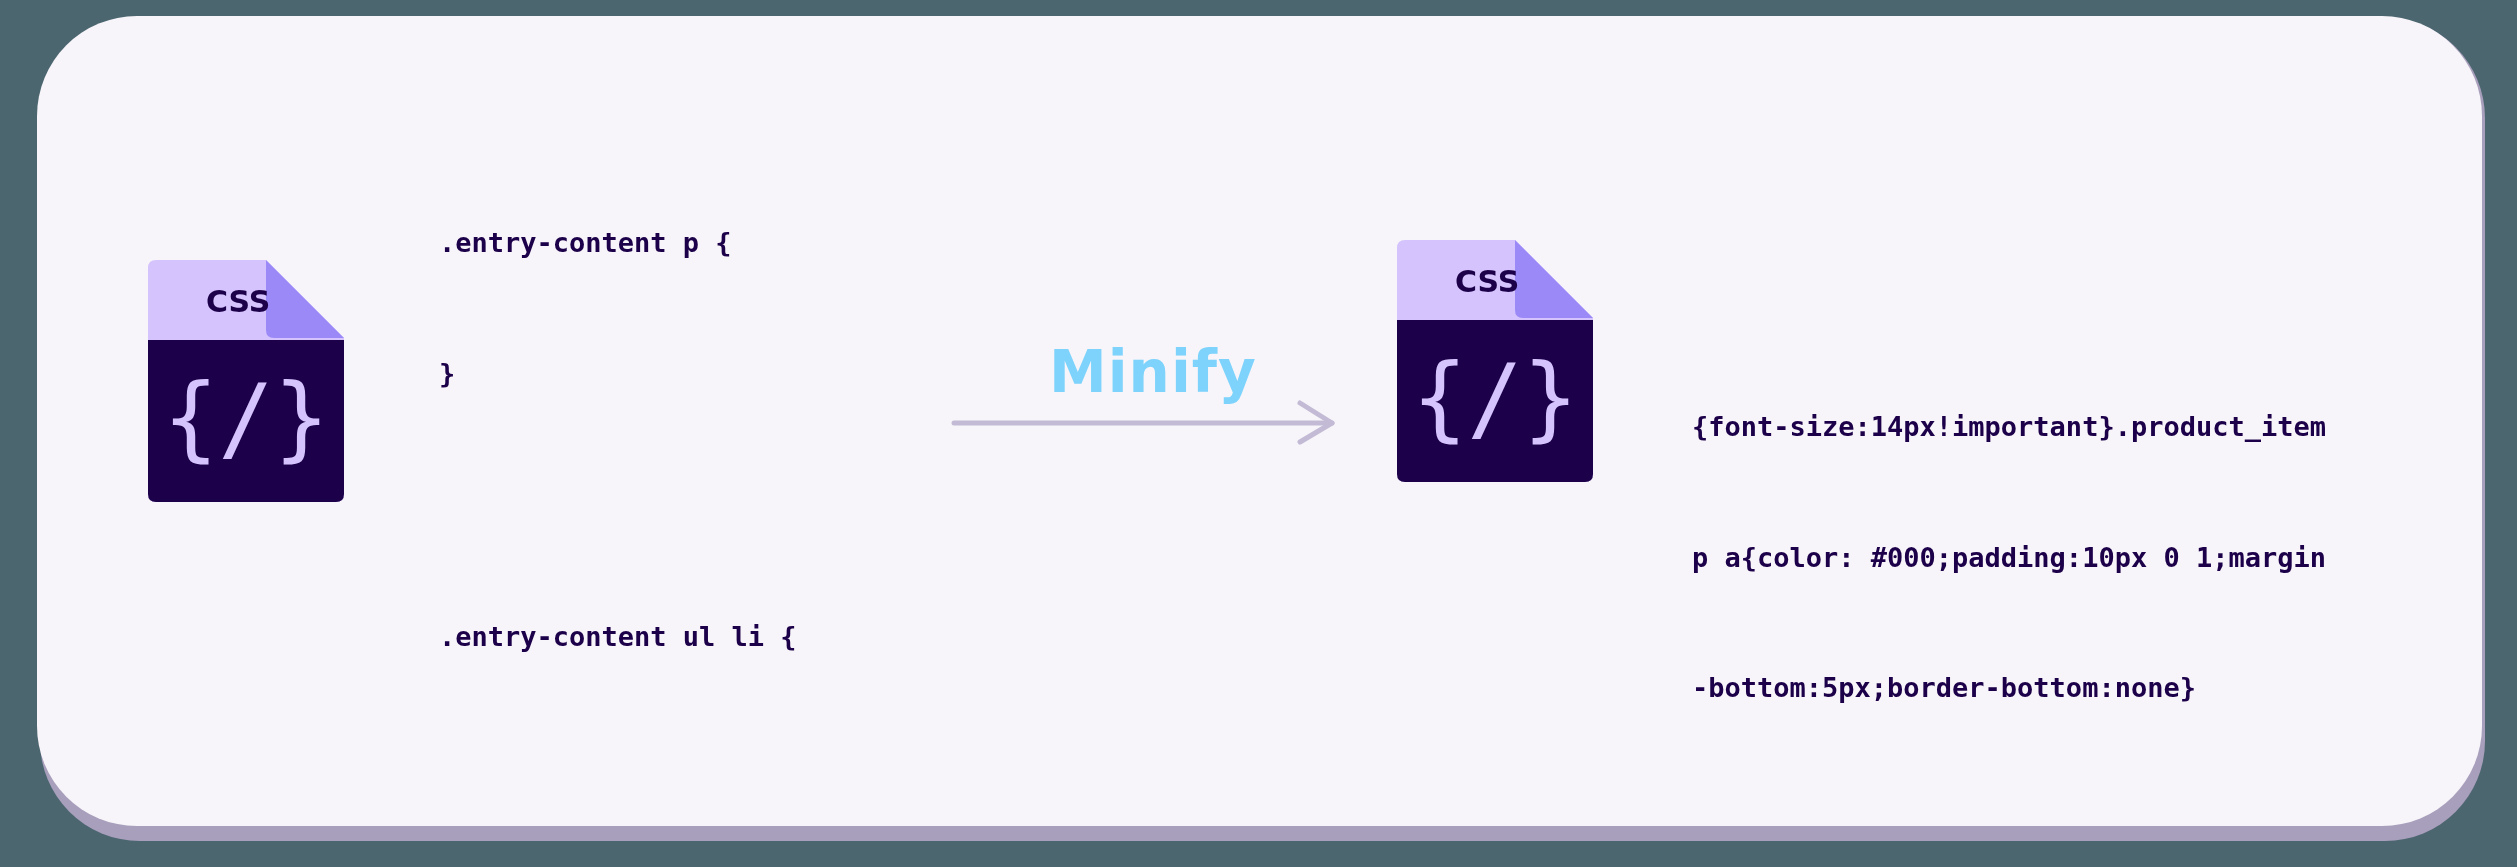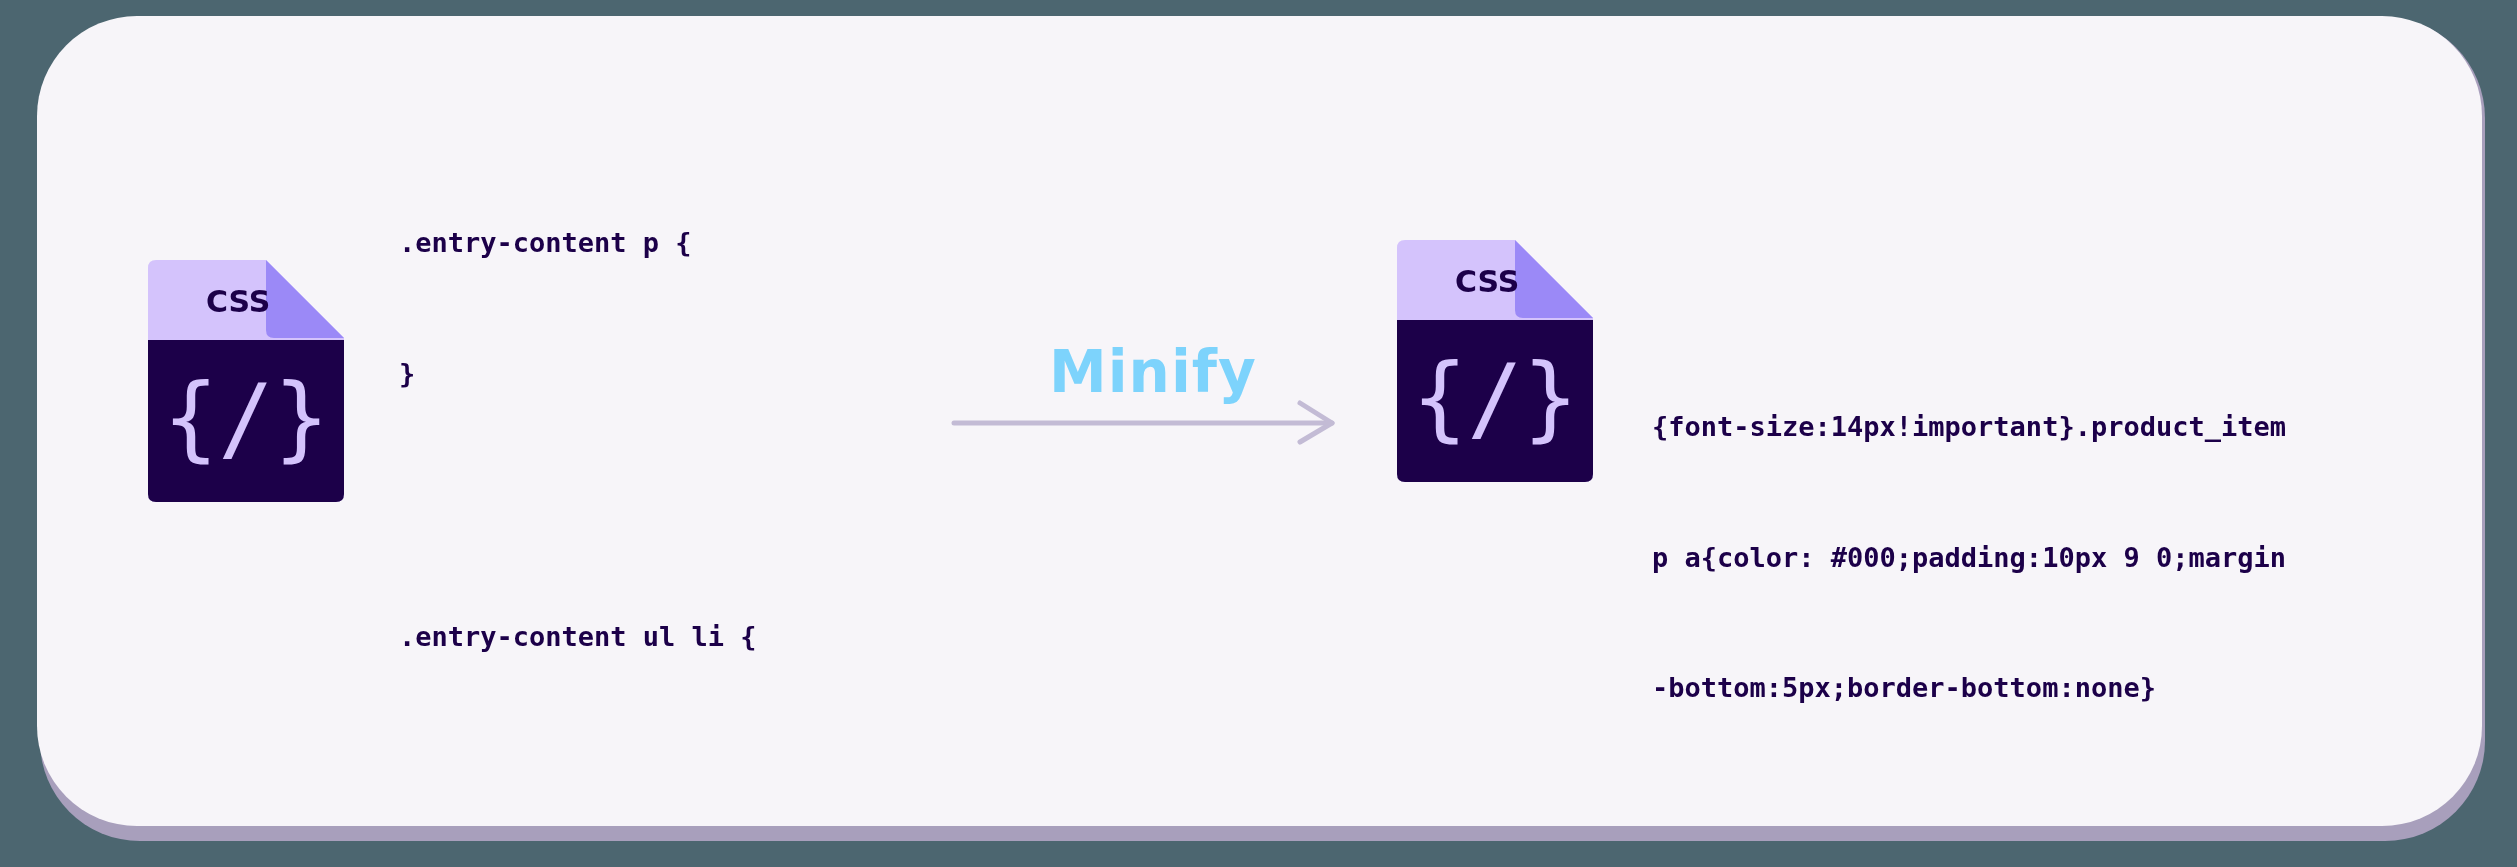--- a/index.html
+++ b/index.html
@@ -37,7 +37,7 @@
     white-space: pre;
     margin: 0;
   }
-  .code .line { display: block; }
+  .code .line { display: block; margin-left: 40px; }
   .code-left { left: 399px; top: 133px; line-height: 43.8px; font-size: 27px; }
   .code-right { left: 1652px; top: 318px; line-height: 43.5px; font-size: 27px; }
   .minify-label {

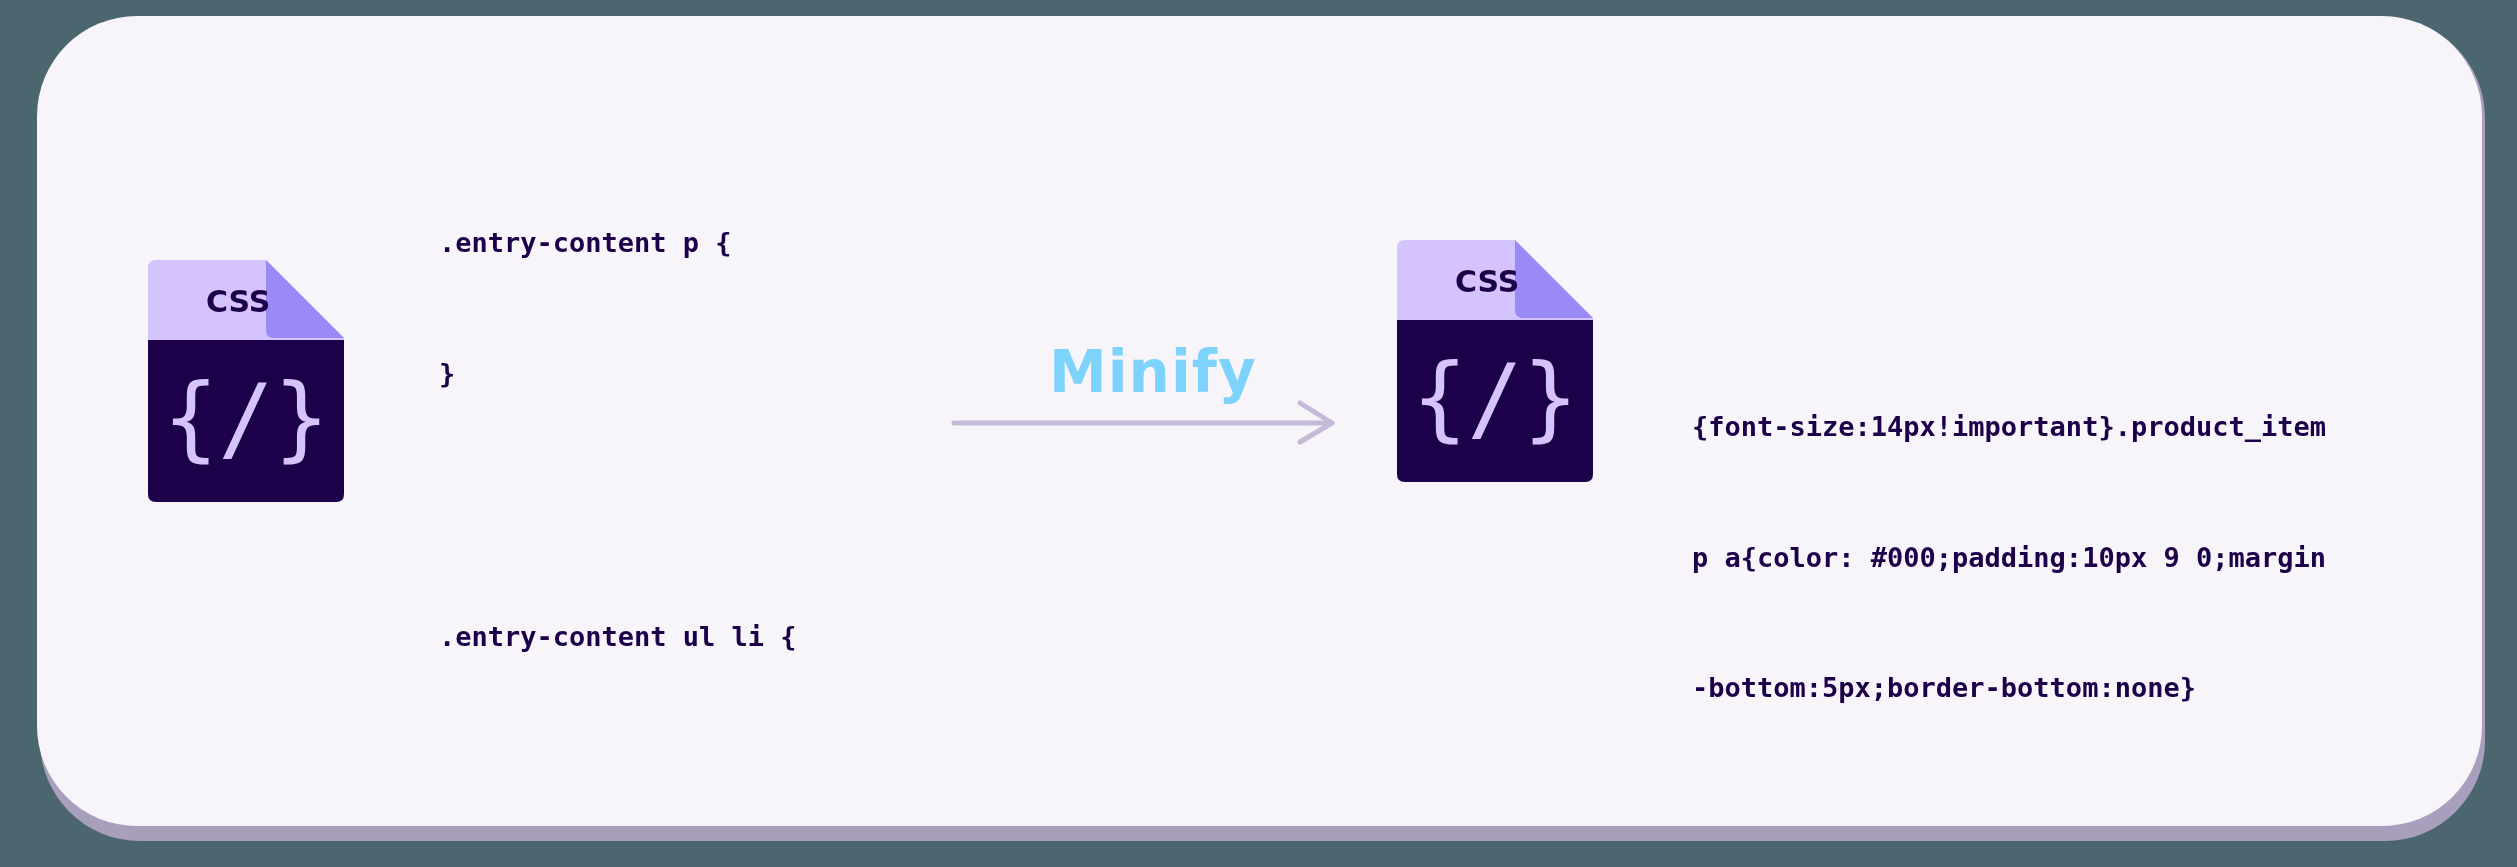--- a/index.html
+++ b/index.html
@@ -107,7 +107,7 @@
 
 <div class="code code-right">
   <span class="line">{font-size:14px!important}.product_item</span>
-  <span class="line">p a{color: #000;padding:10px 9 0;margin</span>
+  <span class="line">p a{color: #000;padding:10px 0 1;margin</span>
   <span class="line">-bottom:5px;border-bottom:none}</span>
 </div>
 

